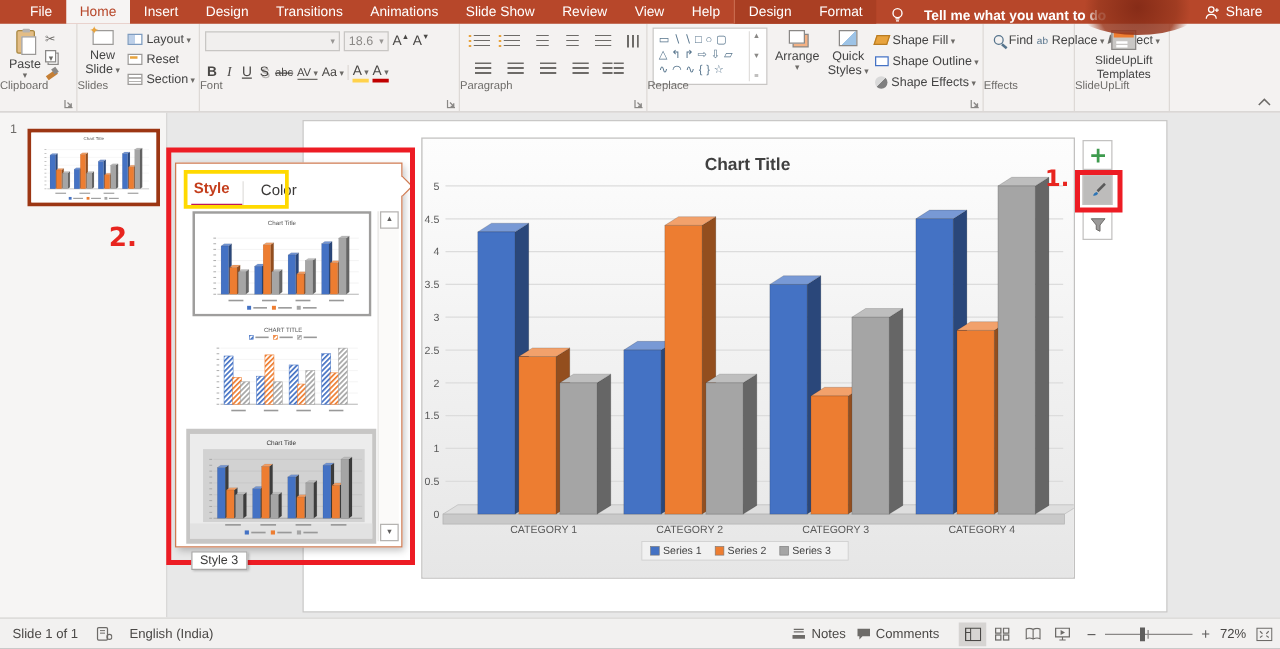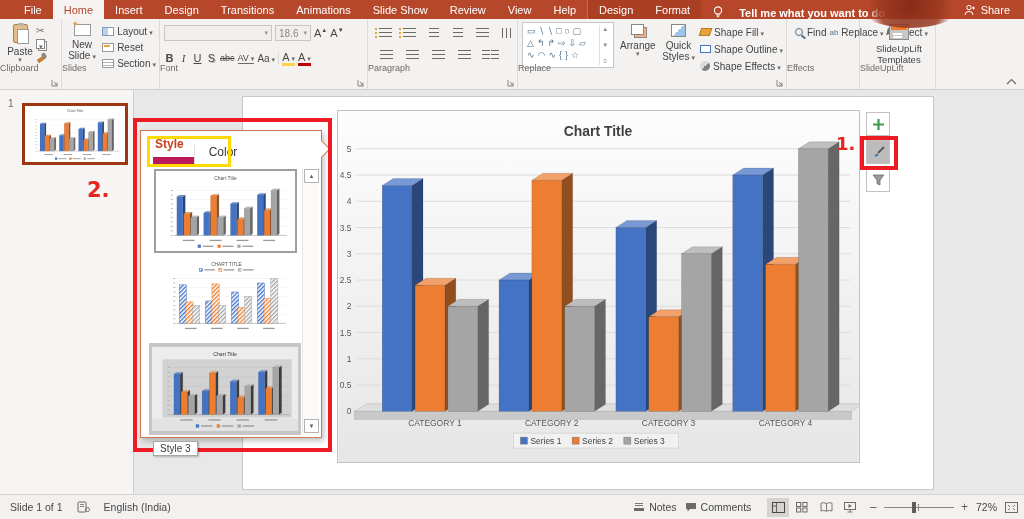--- a/index.html
+++ b/index.html
@@ -73,7 +73,7 @@
   .panel .arrowout{position:absolute;right:-7px;top:12px;width:12px;height:12px;background:#fff;border-top:1px solid #cf7b52;border-right:1px solid #cf7b52;transform:rotate(45deg);}
   .ptabs{display:flex;align-items:flex-end;gap:0;padding:10px 0 0 12px;height:34px;font-size:12px;}
   .ptab{padding:0 10px 6px 2px;color:#3c3a39;}
-  .ptab.on{color:#C43E1C;font-weight:bold;border-bottom:8px solid #be185d;}
+  .ptab.on{color:#C43E1C;font-weight:bold;border-bottom:2px solid #be185d;}
   .ptab.off{border-left:1px solid #e1dfdd;padding-left:14px;text-align:center;}
   .plist{position:absolute;left:0;top:36px;right:20px;bottom:0;}
   .sthumb{position:absolute;background:#fff;}

